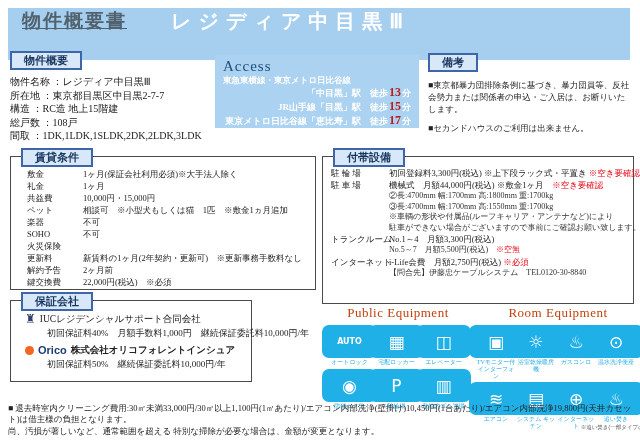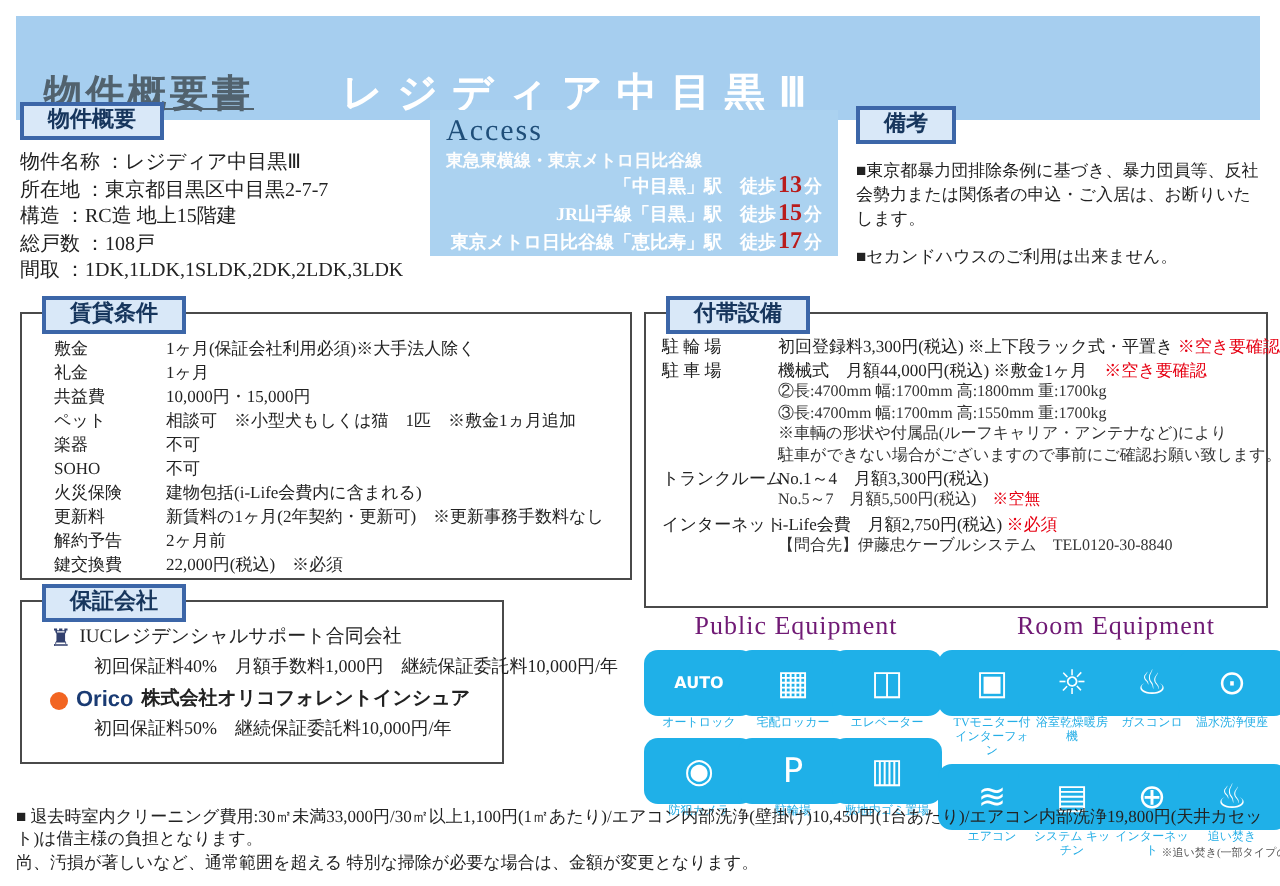--- a/index.html
+++ b/index.html
@@ -7,7 +7,7 @@
         font-family:"Liberation Serif",serif;color:#222;}
   
   .hdr{position:absolute;left:8px;top:8px;width:622px;height:52px;background:#a6ceef;
-       display:flex;align-items:flex-end;}
+       display:flex;align-items:flex-start;}
   .hdr-doc{margin-left:14px;font-size:19px;font-weight:bold;color:#51626e;
            text-decoration:underline;letter-spacing:2px;}
   .hdr-prop{margin-left:44px;font-size:20px;font-weight:bold;color:#ffffff;letter-spacing:7px;}

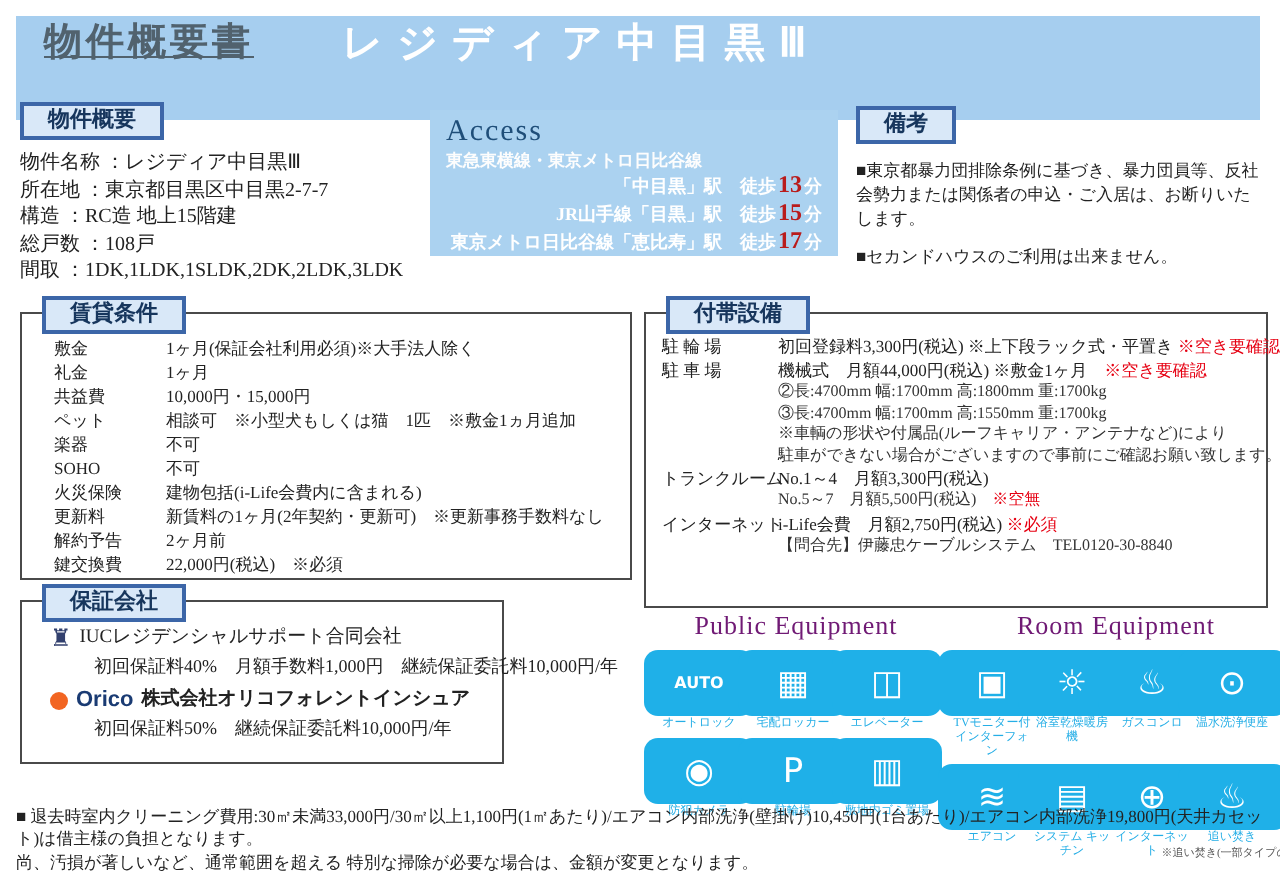--- a/index.html
+++ b/index.html
@@ -153,7 +153,6 @@
         </div>
         <div class="r-row">
           <span class="r-label">火災保険</span>
-          <span class="r-value">建物包括(i-Life会費内に含まれる)</span>
         </div>
         <div class="r-row">
           <span class="r-label">更新料</span>

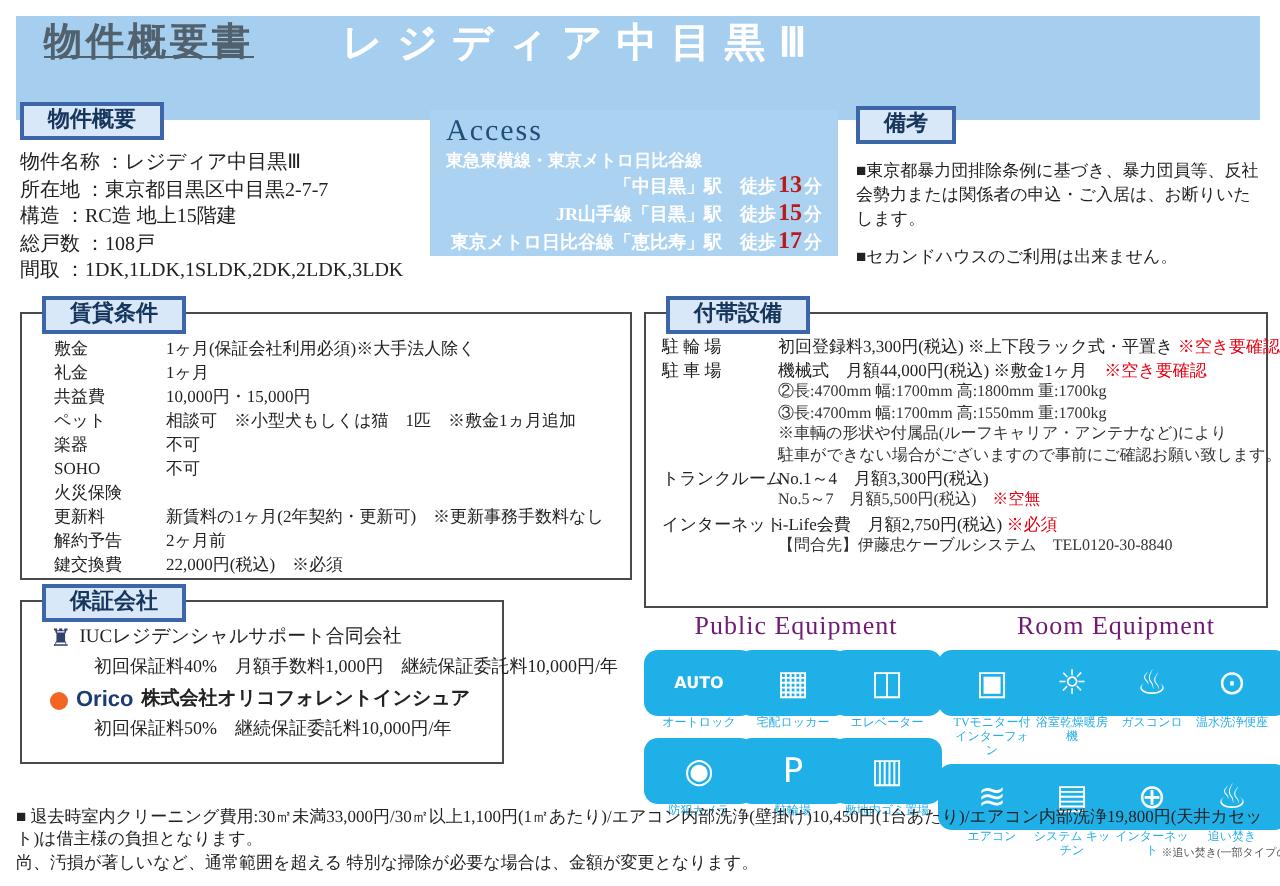--- a/index.html
+++ b/index.html
@@ -61,7 +61,7 @@
   .eq-group{position:absolute;top:0;}
   .eq-public{left:4px;width:144px;}
   .eq-room{left:154px;width:164px;}
-  .eq-title{font-size:13px;color:#701a75;text-align:center;margin:0 0 4px 0;letter-spacing:.5px;}
+  .eq-title{font-size:13px;color:#c2410c;text-align:center;margin:0 0 4px 0;letter-spacing:.5px;}
   .eq-grid{display:flex;flex-wrap:wrap;}
   .eq-public .eq-cell{width:47px;}
   .eq-room .eq-cell{width:40px;}

